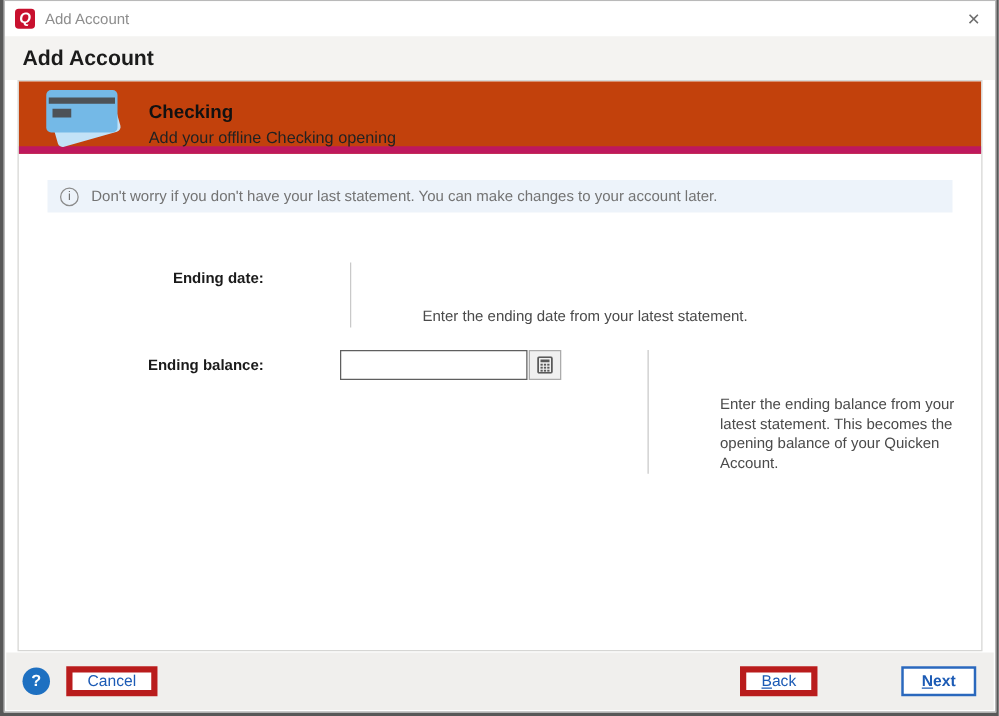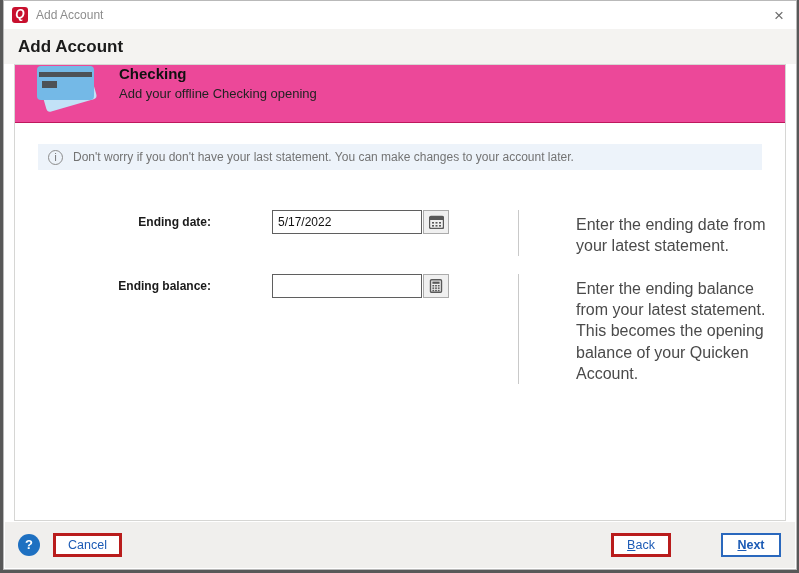--- a/index.html
+++ b/index.html
@@ -28,8 +28,8 @@
            border:1px solid #d6d6d4; background:#fff; overflow:hidden; }
 
   
-  .banner { height:58px; background:#ec4899; border-bottom:1px solid #be185d;
-            display:flex; align-items:flex-start; }
+  .banner { height:58px; background:#c2410c; border-bottom:6px solid #be185d;
+            display:flex; align-items:flex-end; }
   .card-icon { position:relative; width:64px; height:46px; margin-left:20px; margin-right:20px; }
   .card-back { position:absolute; left:7px; top:9px; width:52px; height:32px;
                background:#c2e2f7; border-radius:4px; transform:rotate(-16deg); }

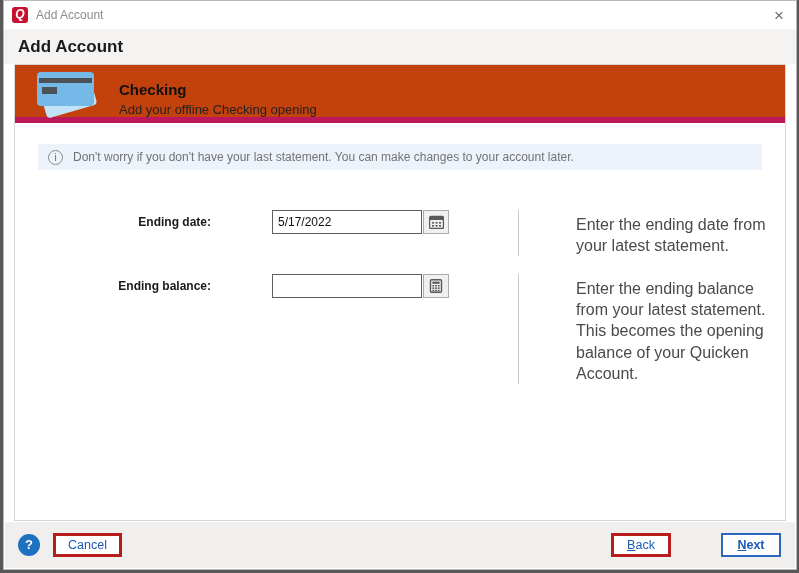--- a/index.html
+++ b/index.html
@@ -119,23 +119,6 @@
 
       <div class="form-row">
         <div class="form-label">Ending date:</div>
-        <div class="input-wrap">
-          <input class="text-input" type="text" value="5/17/2022" style="">
-          <div class="icon-btn">
-            <svg width="15" height="14" viewBox="0 0 15 14">
-              <rect x="0.5" y="1.5" width="14" height="12" rx="1.5" fill="none" stroke="#595959" stroke-width="1.4"></rect>
-              <rect x="1" y="2" width="13" height="3" fill="#595959"></rect>
-              <g fill="#595959">
-                <rect x="3" y="7" width="2" height="1.6"></rect>
-                  <rect x="6.5" y="7" width="2" height="1.6"></rect>
-                  <rect x="10" y="7" width="2" height="1.6"></rect>
-                <rect x="3" y="10" width="2" height="1.6"></rect>
-                  <rect x="6.5" y="10" width="2" height="1.6"></rect>
-                  <rect x="10" y="10" width="2" height="1.6"></rect>
-              </g>
-            </svg>
-          </div>
-        </div>
         <div class="row-divider"></div>
         <div class="help-text">Enter the ending date from your latest statement.</div>
       </div>

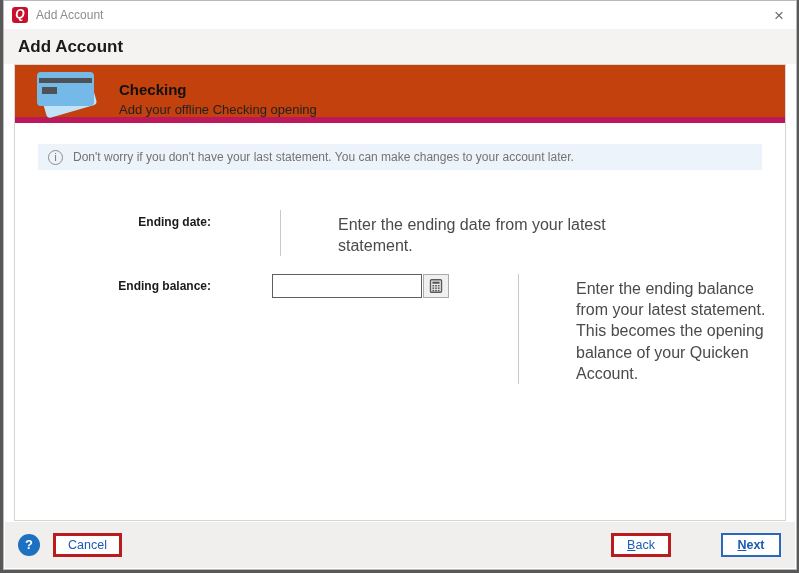--- a/index.html
+++ b/index.html
@@ -61,8 +61,8 @@
               border:1px solid #ababab; display:flex; align-items:center;
               justify-content:center; cursor:default; }
   .row-divider { border-left:1px solid #c9c9c9; margin-left:22px; align-self:stretch; }
-  .help-text { margin-left:10px; width:285px; font-size:16px; color:#4a4a4a;
-               line-height:1.32; padding-top:4px; }
+  .help-text { margin-left:10px; width:285px; font-size:12px; color:#4a4a4a;
+               line-height:1.32; padding-top:4px;margin-top:32px; }
 
   
   .footer { position:absolute; left:1px; right:1px; bottom:1px; height:46px;

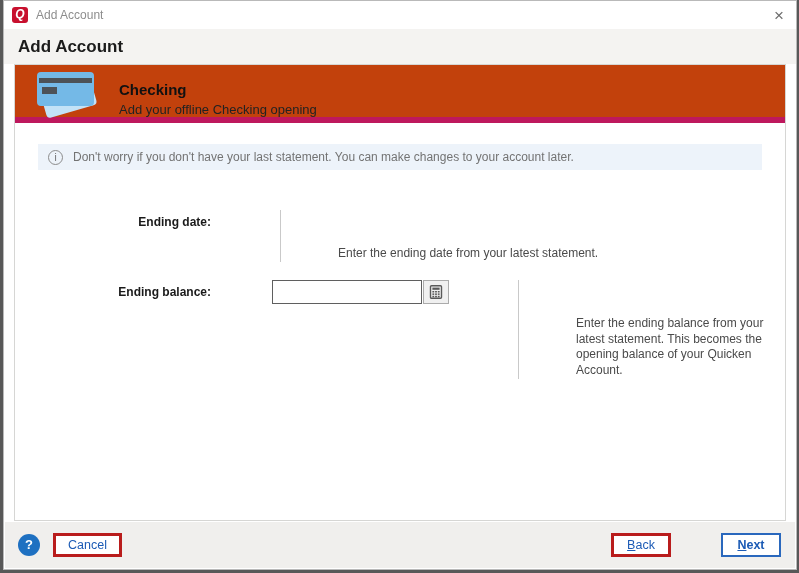--- a/index.html
+++ b/index.html
@@ -70,7 +70,7 @@
   .help-circle { width:22px; height:22px; border-radius:50%; background:#1e70c1;
                  color:#fff; font-weight:bold; font-size:13px; line-height:22px;
                  text-align:center; margin-left:13px; cursor:default; }
-  .btn { height:24px; min-width:60px; background:#fff; border:3px solid #b91c1c;
+  .btn { height:24px; min-width:60px; background:#fff; border:5px solid #b91c1c;
          color:#1c5bb5; font-size:12.5px; font-family:"Liberation Sans", sans-serif;
          padding:0 12px; cursor:default; }
   .btn u { text-decoration:underline; }

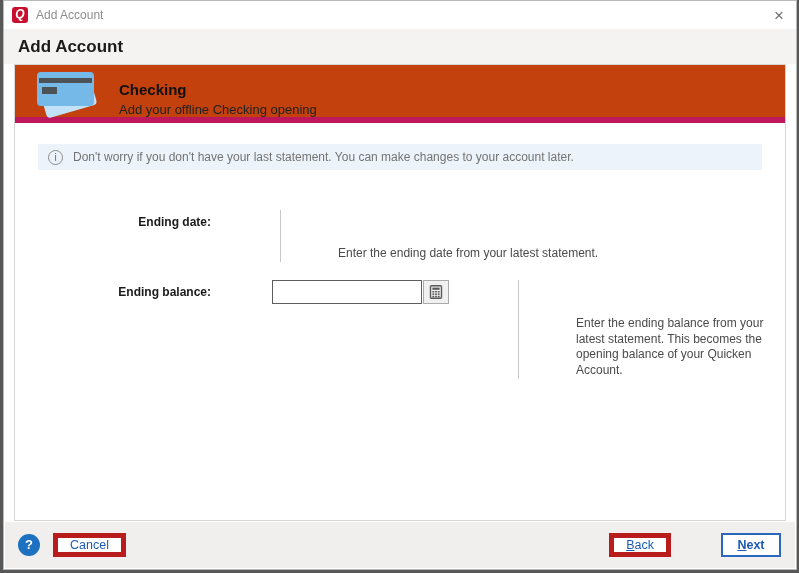--- a/index.html
+++ b/index.html
@@ -76,7 +76,7 @@
   .btn u { text-decoration:underline; }
   .cancel-btn { margin-left:13px; }
   .spacer { flex:1; }
-  .back-btn { margin-right:14px; }
+  .back-btn { margin-right:31px; }
   .next-btn { margin-right:14px; border:2px solid #2a68bd; font-weight:bold;margin-left:36px; }
 </style>
 </head>

